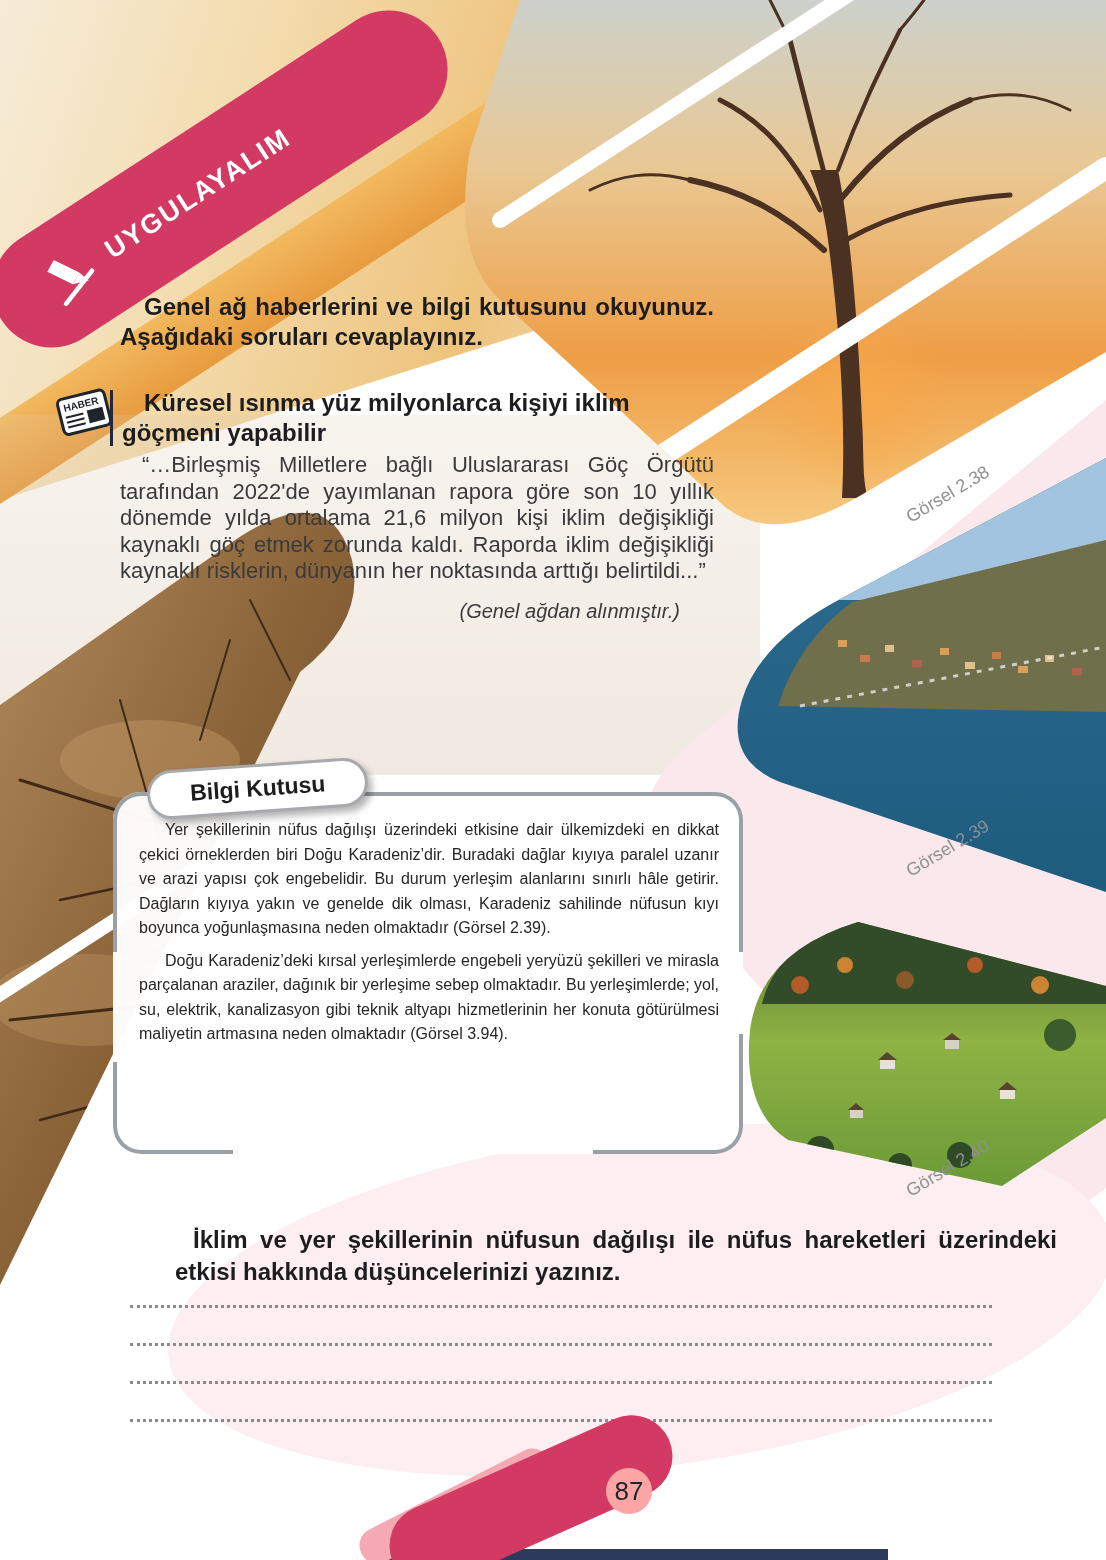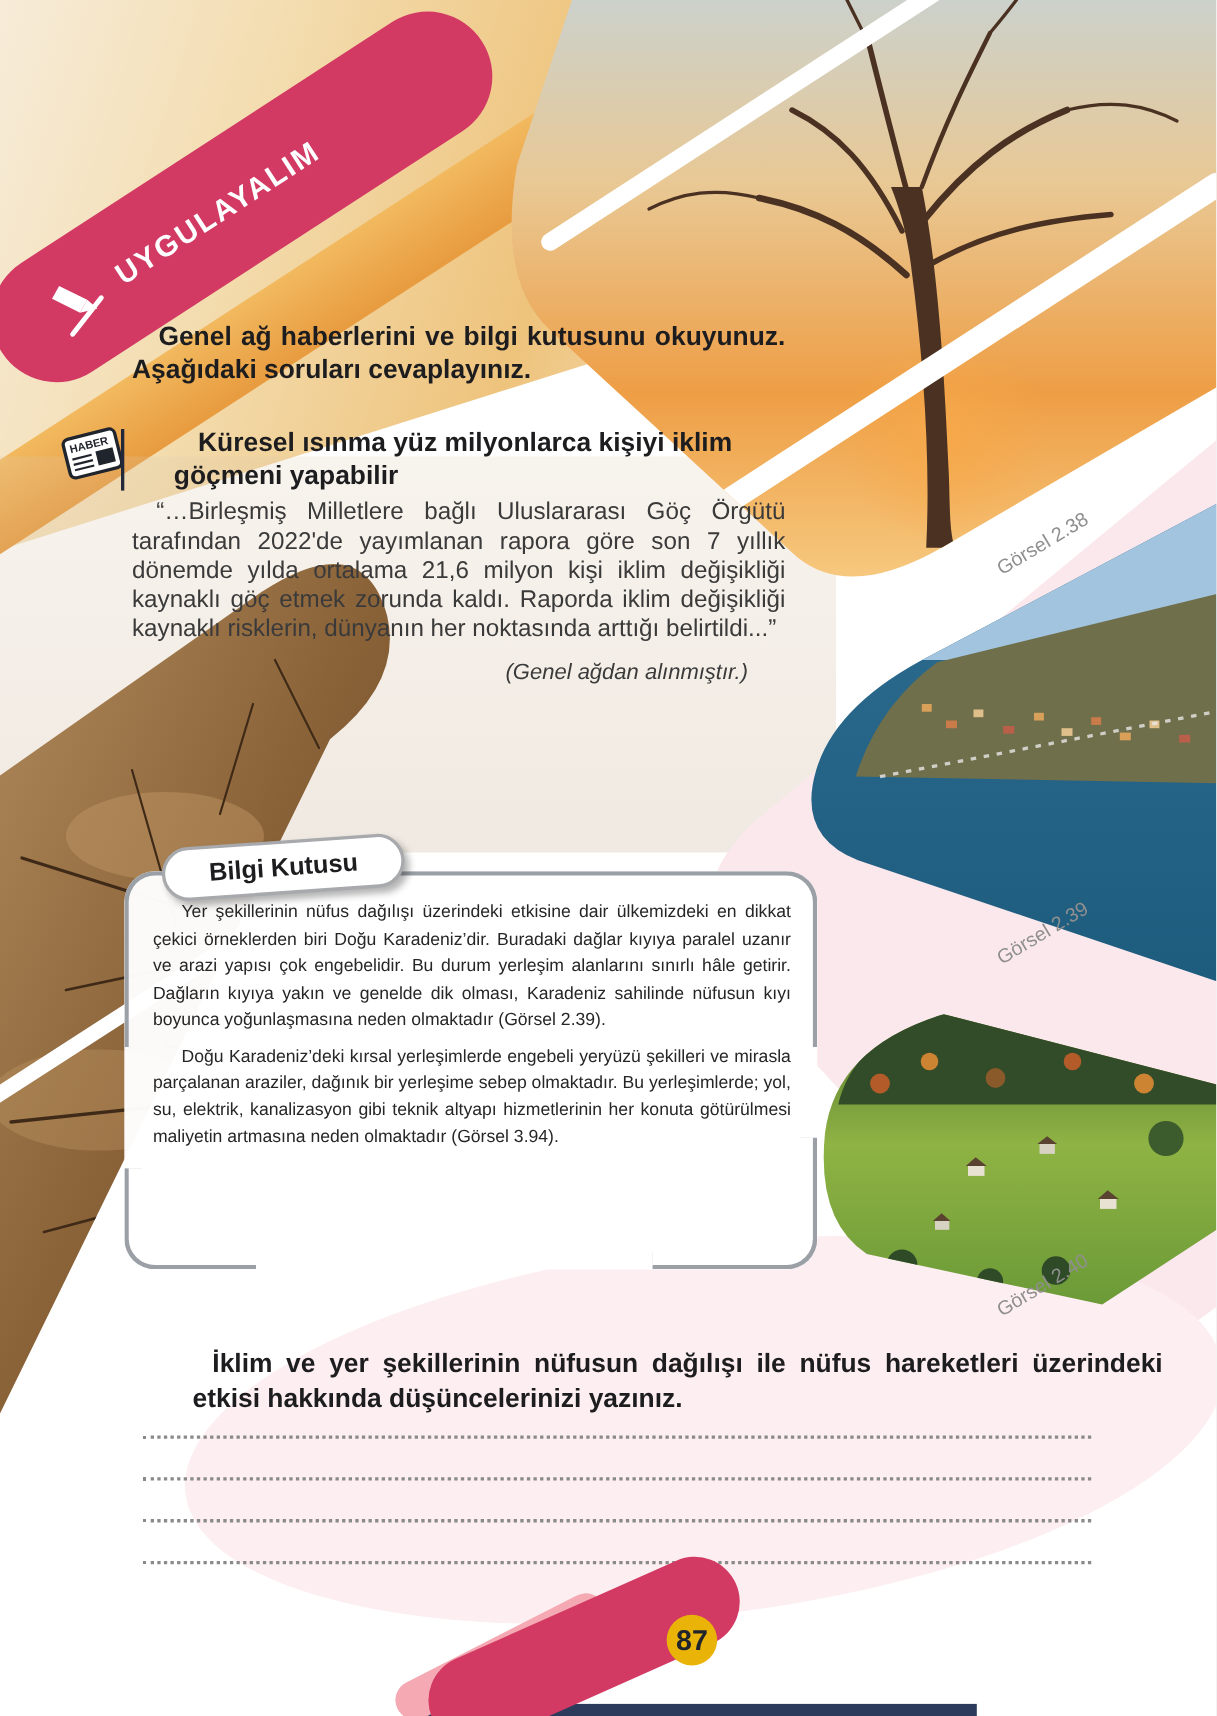--- a/index.html
+++ b/index.html
@@ -49,7 +49,6 @@
     left:122px; top:388px; width:600px;
     font-size:24px; line-height:30px; font-weight:bold; color:#1d1d1f;
     text-indent:22px;
-    margin-left:36px;
   }
   .news-bar { left:110px; top:390px; width:3px; height:56px; background:#23283a; }
   .quote {

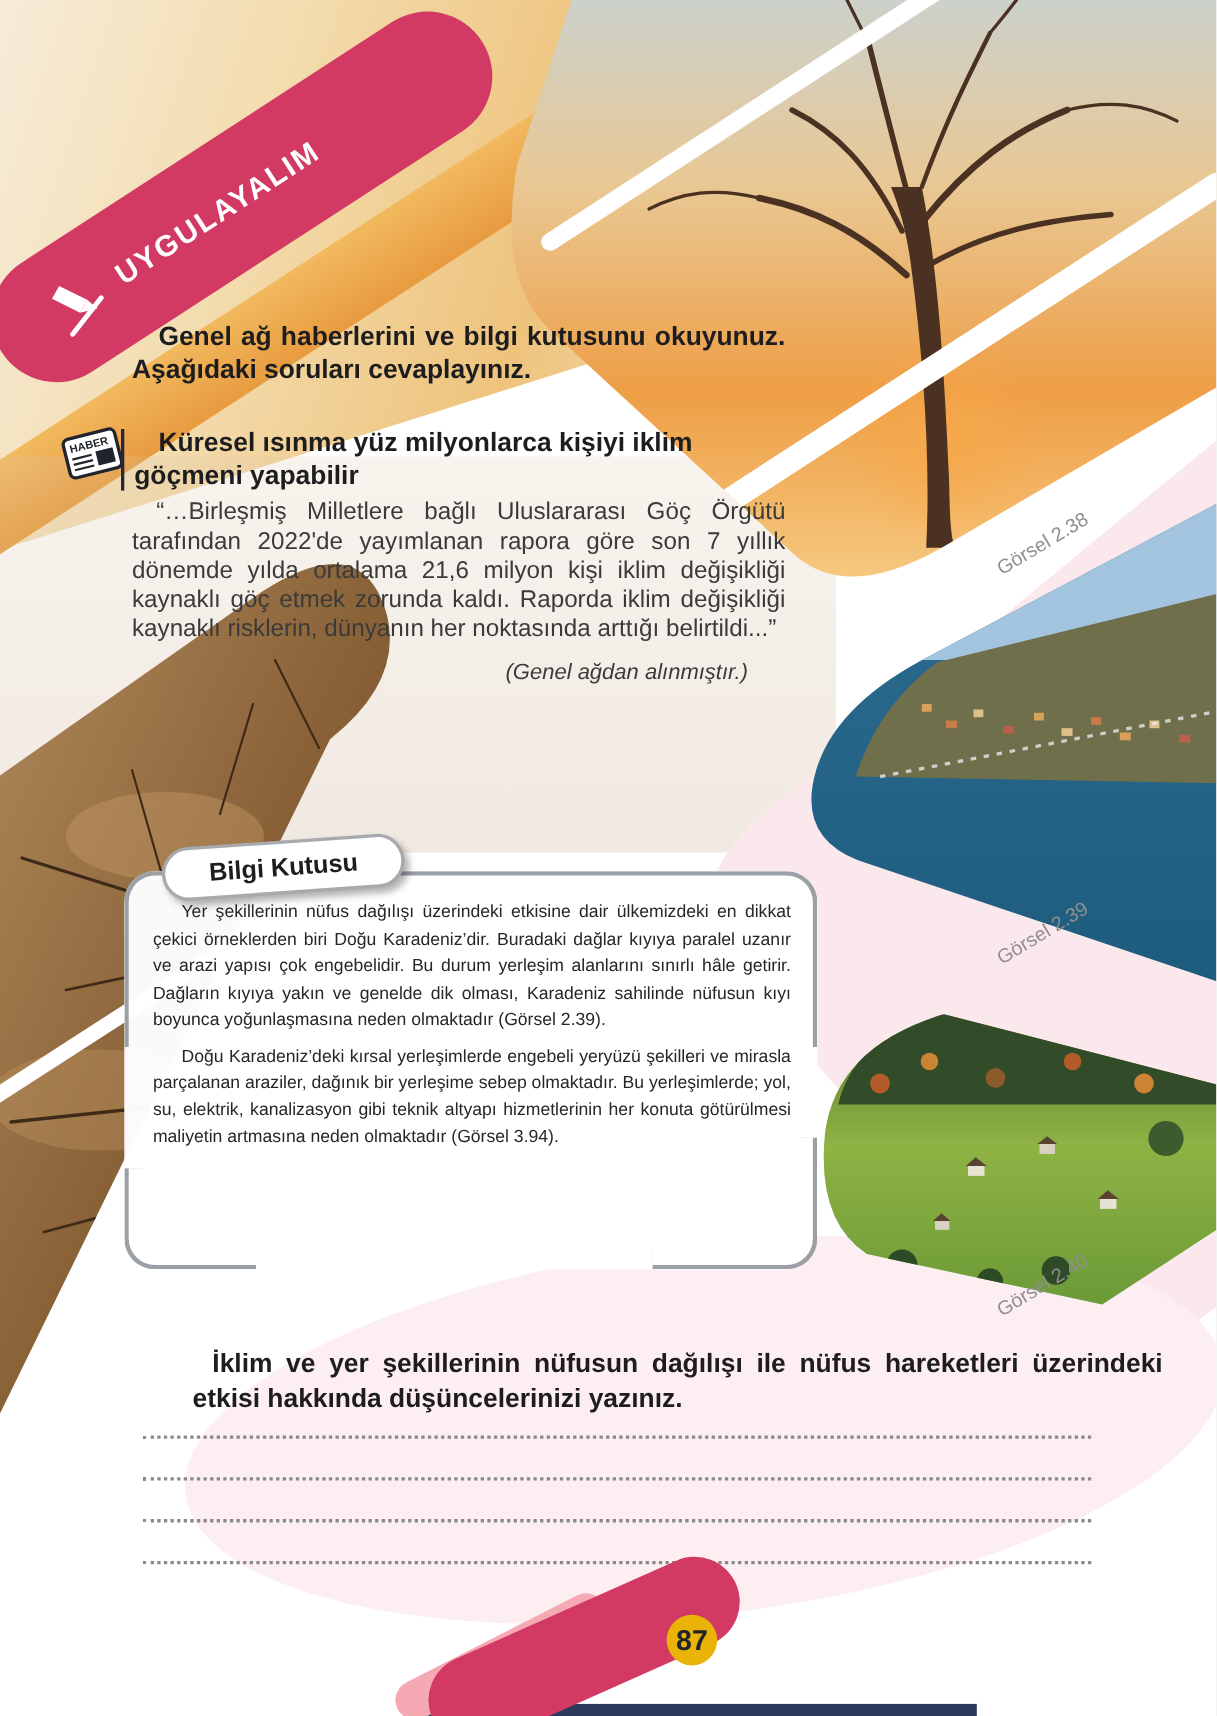--- a/index.html
+++ b/index.html
@@ -291,7 +291,7 @@
   </svg>
   <div class="abs news-bar"></div>
   <div class="abs news-headline">Küresel ısınma yüz milyonlarca kişiyi iklim göçmeni yapabilir</div>
-  <div class="abs quote">“…Birleşmiş Milletlere bağlı Uluslararası Göç Örgütü tarafından 2022'de yayımlanan rapora göre son 7 yıllık dönemde yılda ortalama 21,6 milyon kişi iklim değişikliği kaynaklı göç etmek zorunda kaldı. Raporda iklim değişikliği kaynaklı risklerin, dünyanın her noktasında arttığı belirtildi...”</div>
+  <div class="abs quote">“…Birleşmiş Milletlere bağlı Uluslararası Göç Örgütü tarafından 2022'de yayımlanan rapora göre son 10 yıllık dönemde yılda ortalama 21,6 milyon kişi iklim değişikliği kaynaklı göç etmek zorunda kaldı. Raporda iklim değişikliği kaynaklı risklerin, dünyanın her noktasında arttığı belirtildi...”</div>
   <div class="abs quote-source">(Genel ağdan alınmıştır.)</div>
 
   <div class="abs info-box">

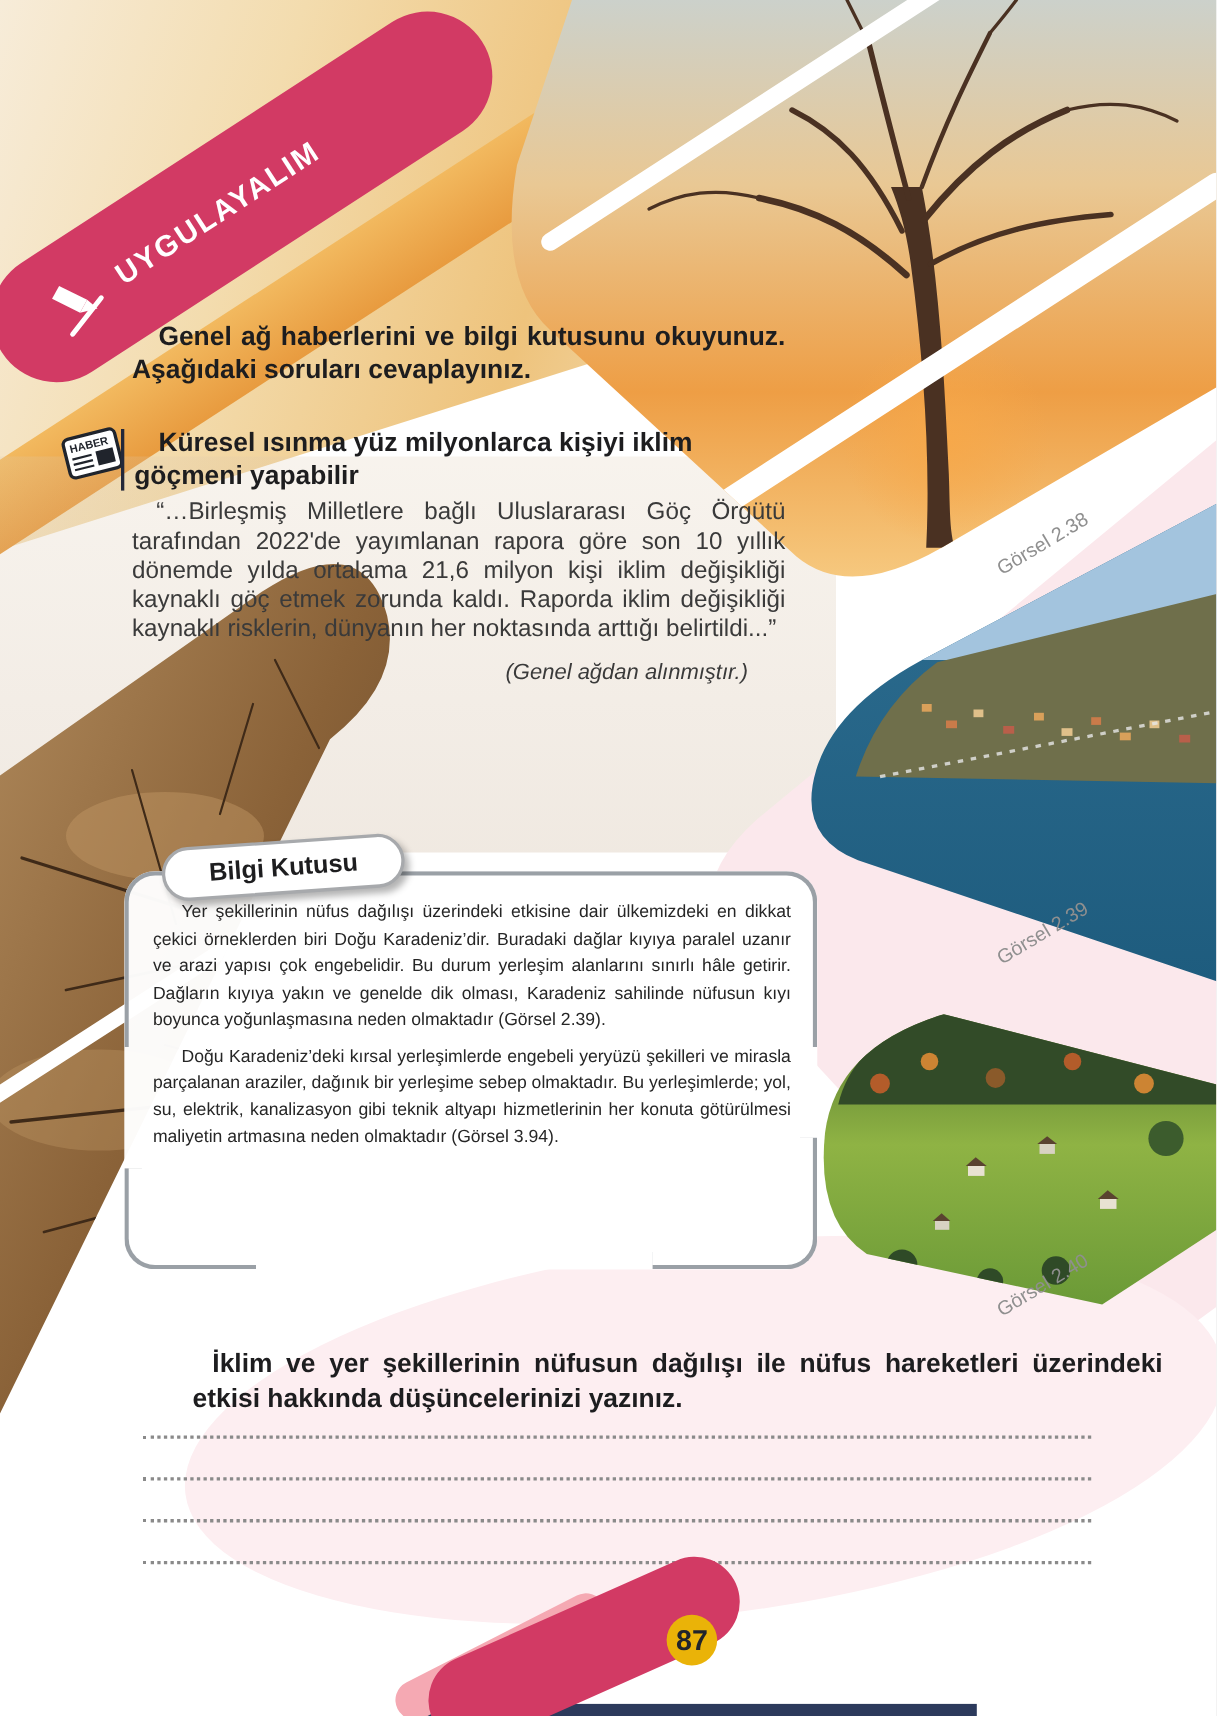--- a/index.html
+++ b/index.html
@@ -121,8 +121,8 @@
   }
   .page-circle {
     left:606px; top:1468px; width:46px; height:46px; border-radius:50%;
-    background:#eab308; display:flex; align-items:center; justify-content:center;
-    font-size:26px; font-weight:bold; color:#20242c;
+    background:#fca5a5; display:flex; align-items:center; justify-content:center;
+    font-size:26px; font-weight:normal; color:#20242c;
   }
   .navy-bar { left:368px; top:1549px; width:520px; height:11px; background:#2c3a5c; }
 </style>

